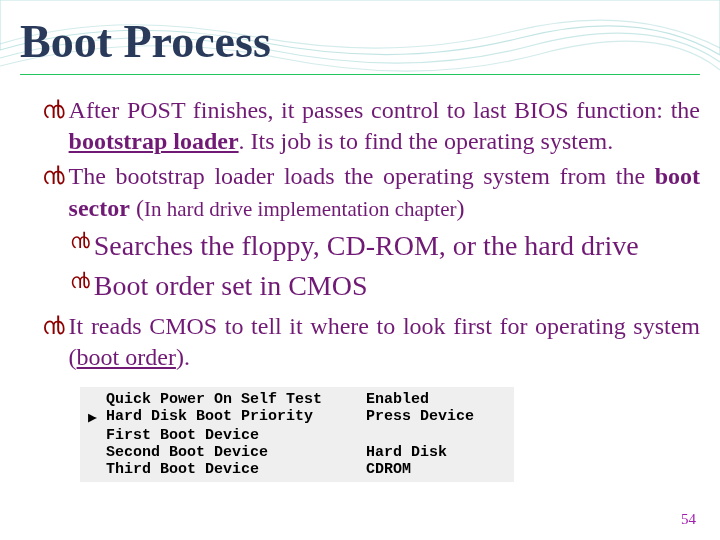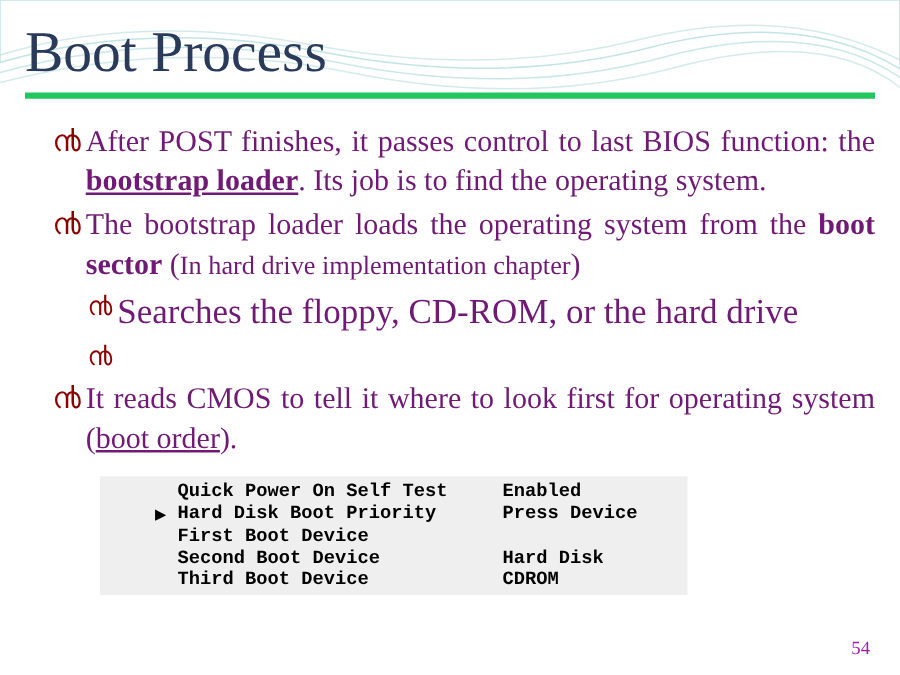--- a/index.html
+++ b/index.html
@@ -29,8 +29,8 @@
     font-size: 46px;
     color: #2a3a5a;
     margin: 0 0 20px 0;
-    font-weight: normal;
-    border-bottom: 5px solid #22c55e;
+    font-weight: bold;
+    border-bottom: 1px solid #22c55e;
     padding-bottom: 6px;
   }
   .bullet-list {

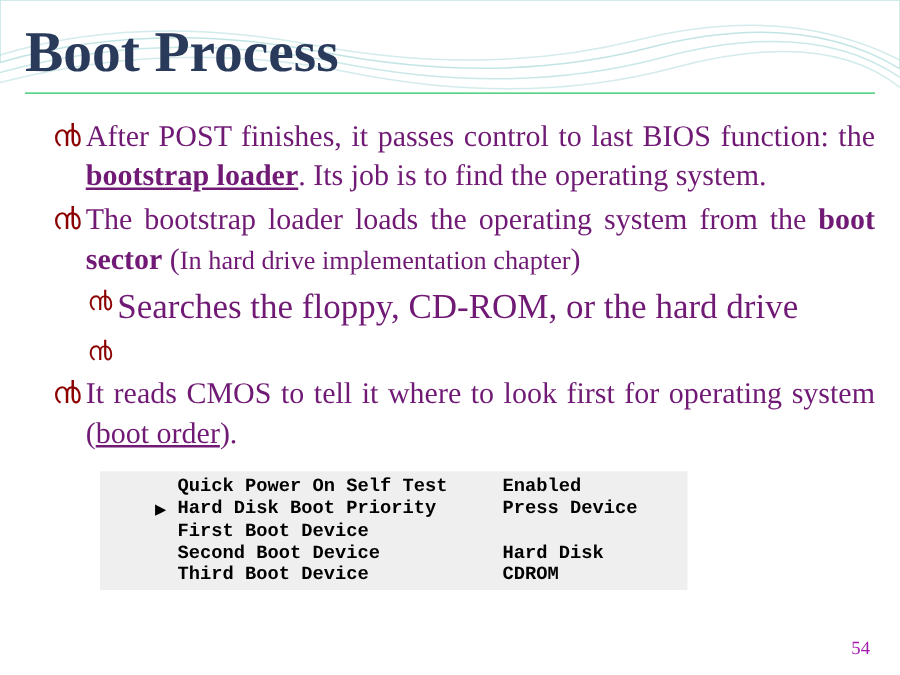--- a/index.html
+++ b/index.html
@@ -137,6 +137,7 @@
 
     <div class="bullet-item level2">
       <span class="bullet-glyph l2">൯</span>
+      <span class="bullet-text l2">Boot order set in CMOS</span>
     </div>
 
     <div class="bullet-item level1" style="margin-top:6px">

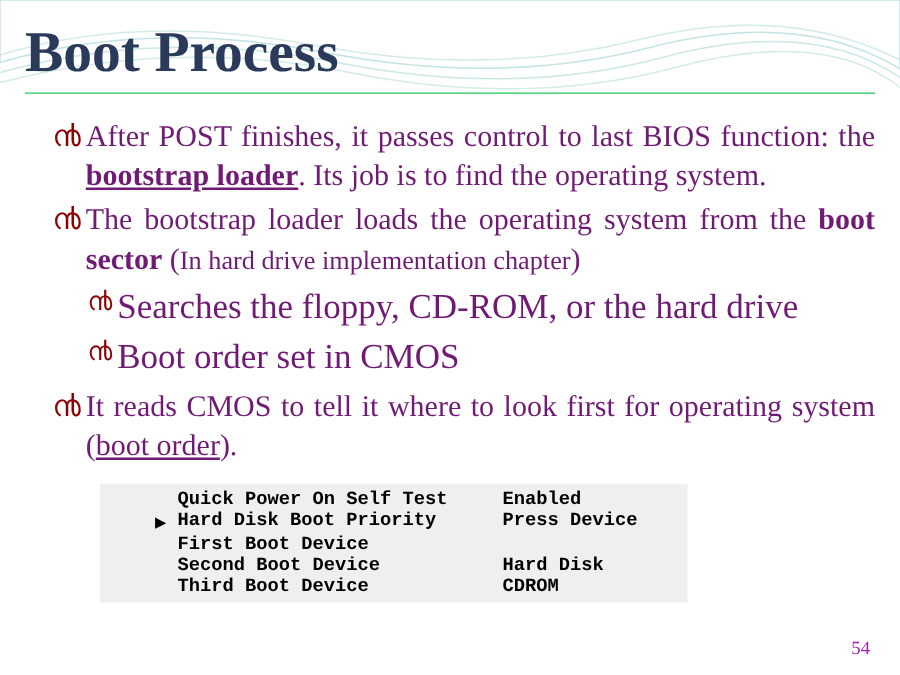--- a/index.html
+++ b/index.html
@@ -86,7 +86,6 @@
   }
   .bios-row {
     display: flex;
-    margin-left: 36px;
   }
   .bios-arrow {
     width: 18px;

